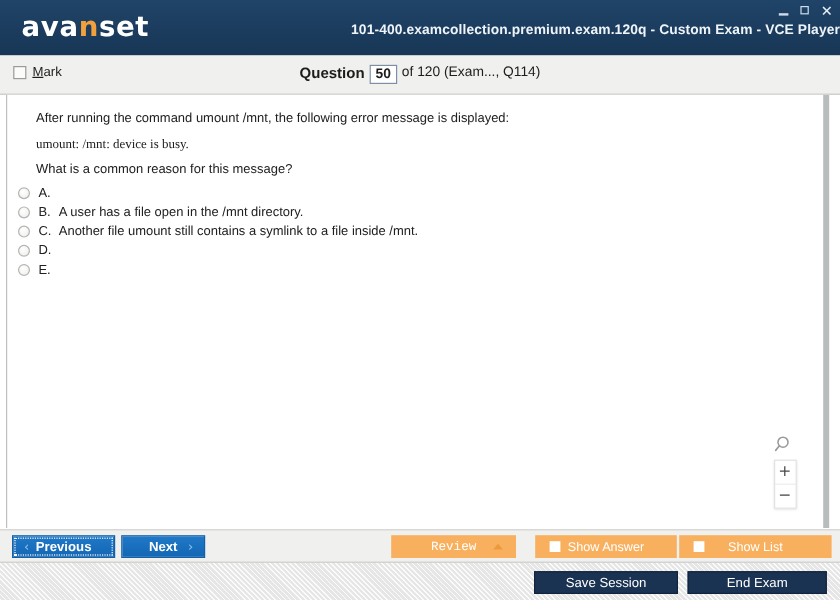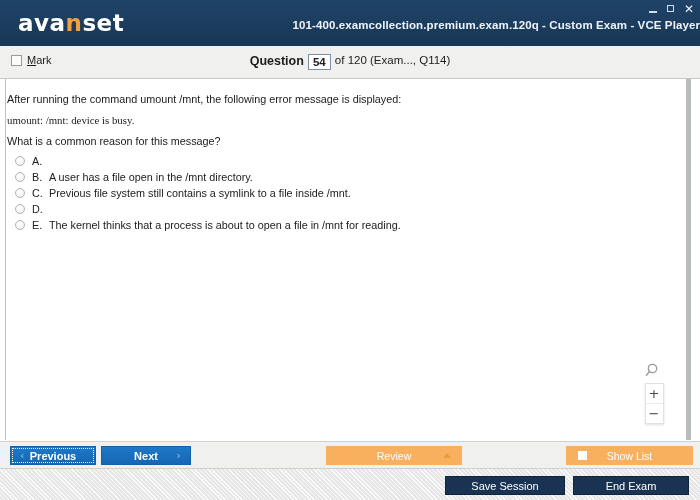--- a/index.html
+++ b/index.html
@@ -386,7 +386,7 @@
 
     <div class="qcounter">
       <span class="lbl">Question</span>
-      <span class="qnum-box">54</span>
+      <span class="qnum-box">50</span>
       <span class="rest">of 120 (Exam..., Q114)</span>
     </div>
   </div>

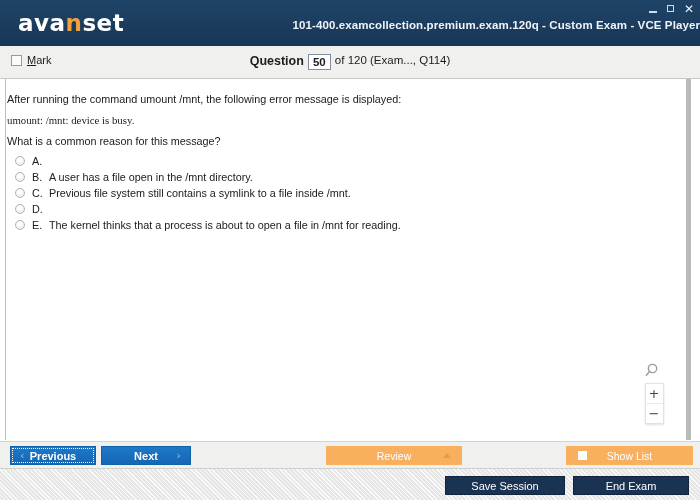--- a/index.html
+++ b/index.html
@@ -171,7 +171,7 @@
   }
   .qtext {
     position: absolute;
-    left: 1px;
+    left: 24px;
     font-size: 10.8px;
     color: #202020;
     line-height: 14px;

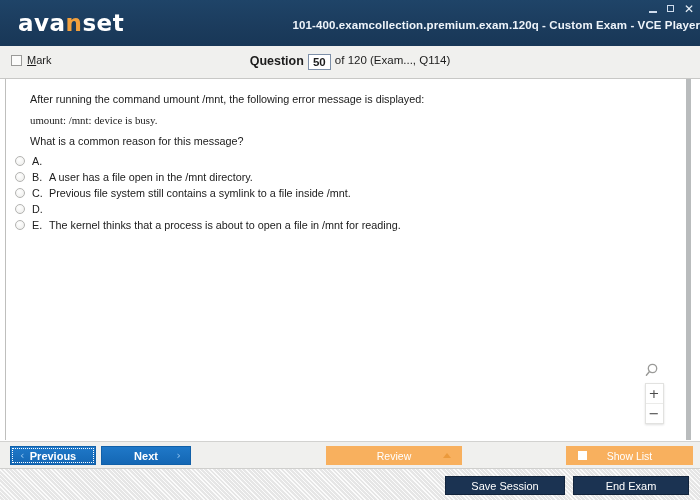--- a/index.html
+++ b/index.html
@@ -409,7 +409,7 @@
       <div class="option">
         <span class="radio"></span>
         <span class="opt-letter">C.</span>
-        <span class="opt-text">Previous file system still contains a symlink to a file inside /mnt.</span>
+        <span class="opt-text">Another file umount still contains a symlink to a file inside /mnt.</span>
       </div>
       <div class="option">
         <span class="radio"></span>

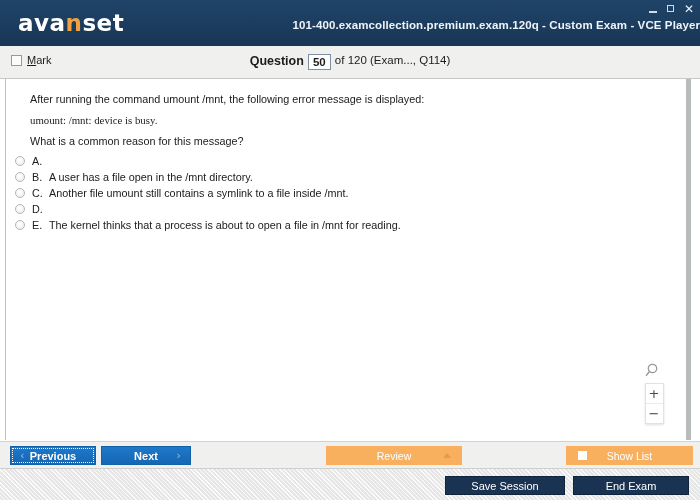--- a/index.html
+++ b/index.html
@@ -418,7 +418,6 @@
       <div class="option">
         <span class="radio"></span>
         <span class="opt-letter">E.</span>
-        <span class="opt-text">The kernel thinks that a process is about to open a file in /mnt for reading.</span>
       </div>
     </div>
 

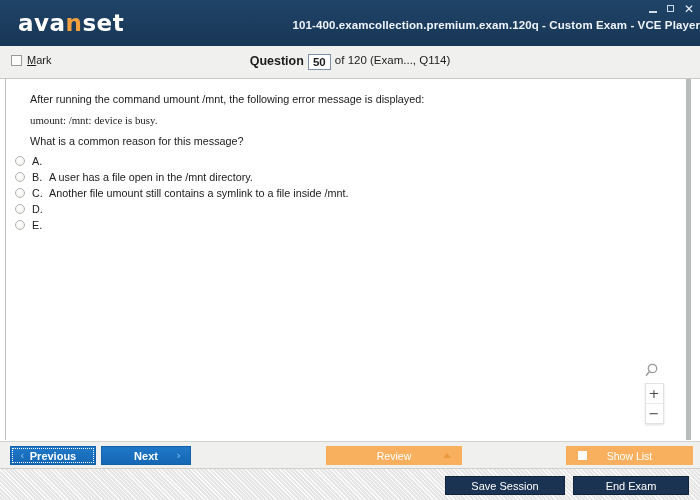--- a/index.html
+++ b/index.html
@@ -288,7 +288,7 @@
     outline: 1px dotted #ffffff;
     outline-offset: -3px;
   }
-  .btn-next { left: 101px; width: 90px; }
+  .btn-next { left: 101px; width: 70px; }
   .chev {
     position: absolute;
     font-size: 11px;

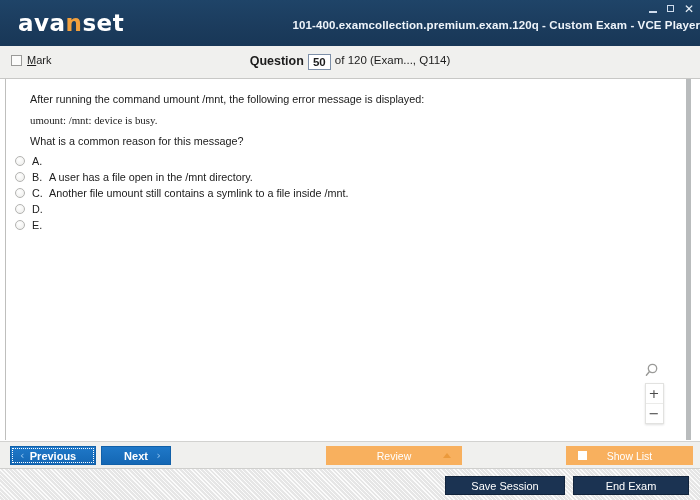--- a/index.html
+++ b/index.html
@@ -313,7 +313,7 @@
     box-sizing: border-box;
     user-select: none;
   }
-  .btn-review { left: 326px; width: 136px; }
+  .btn-review { left: 326px; width: 104px; font-family: Liberation Mono, monospace; }
   .btn-review .up-tri {
     position: absolute;
     right: 11px;

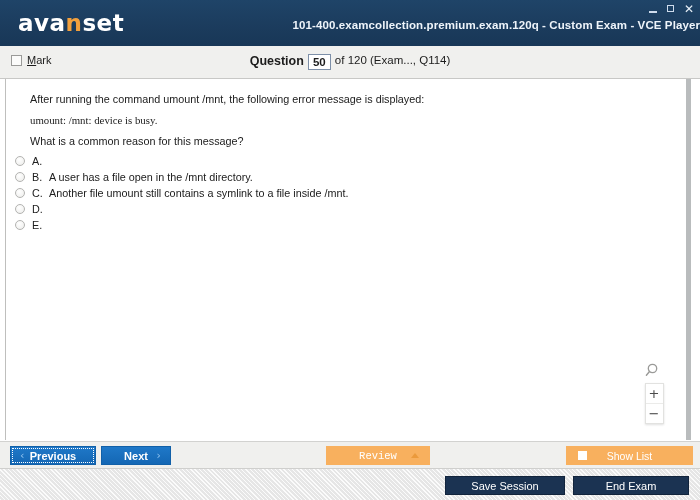--- a/index.html
+++ b/index.html
@@ -450,6 +450,10 @@
       <span class="up-tri"></span>
     </div>
 
+    <div class="btn-orange btn-showanswer">
+      <span class="chk-square"></span>
+      <span>Show Answer</span>
+    </div>
 
     <div class="btn-orange btn-showlist">
       <span class="chk-square"></span>

